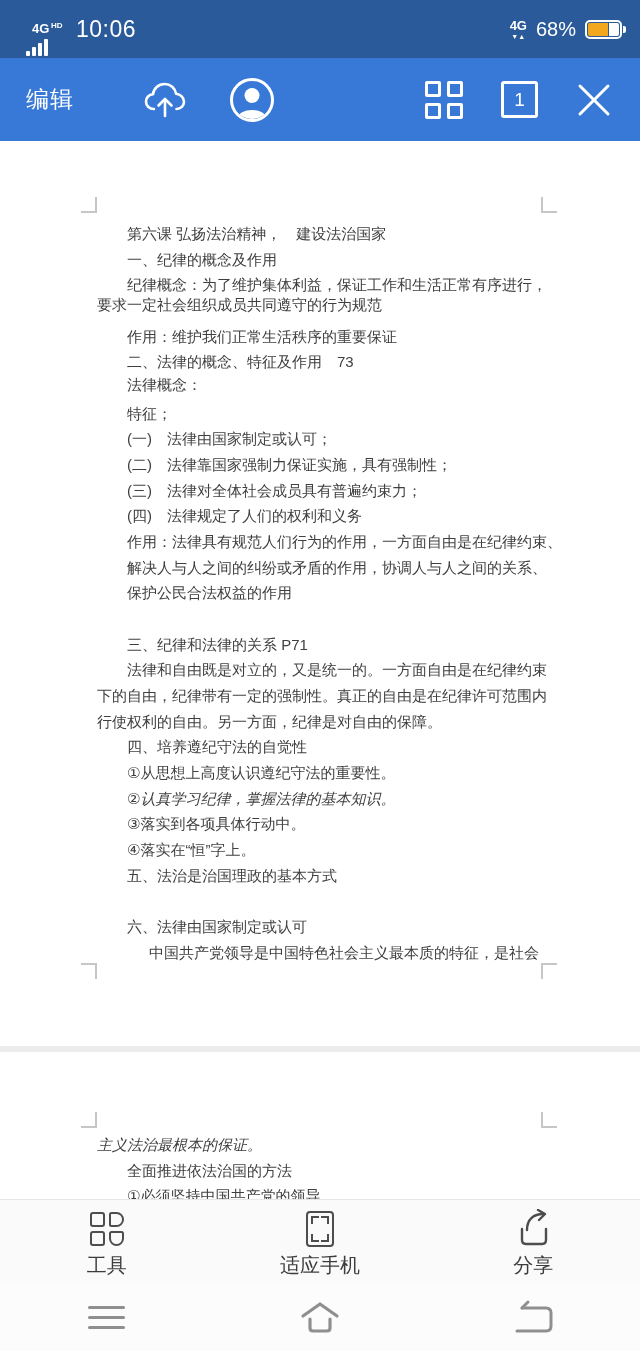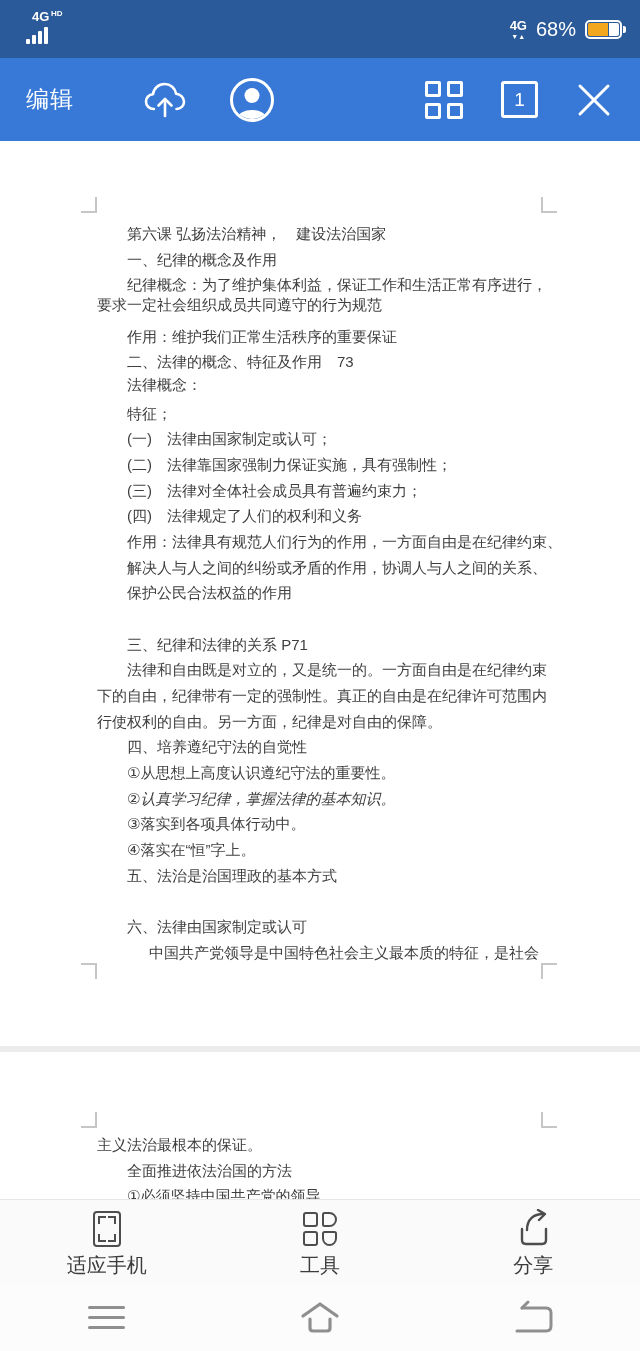--- a/index.html
+++ b/index.html
@@ -115,6 +115,7 @@
             <i></i>
           </span>
       </span>
+      <span class="time">10:06</span>
     </div>
     <div class="status-right">
       <span class="net">

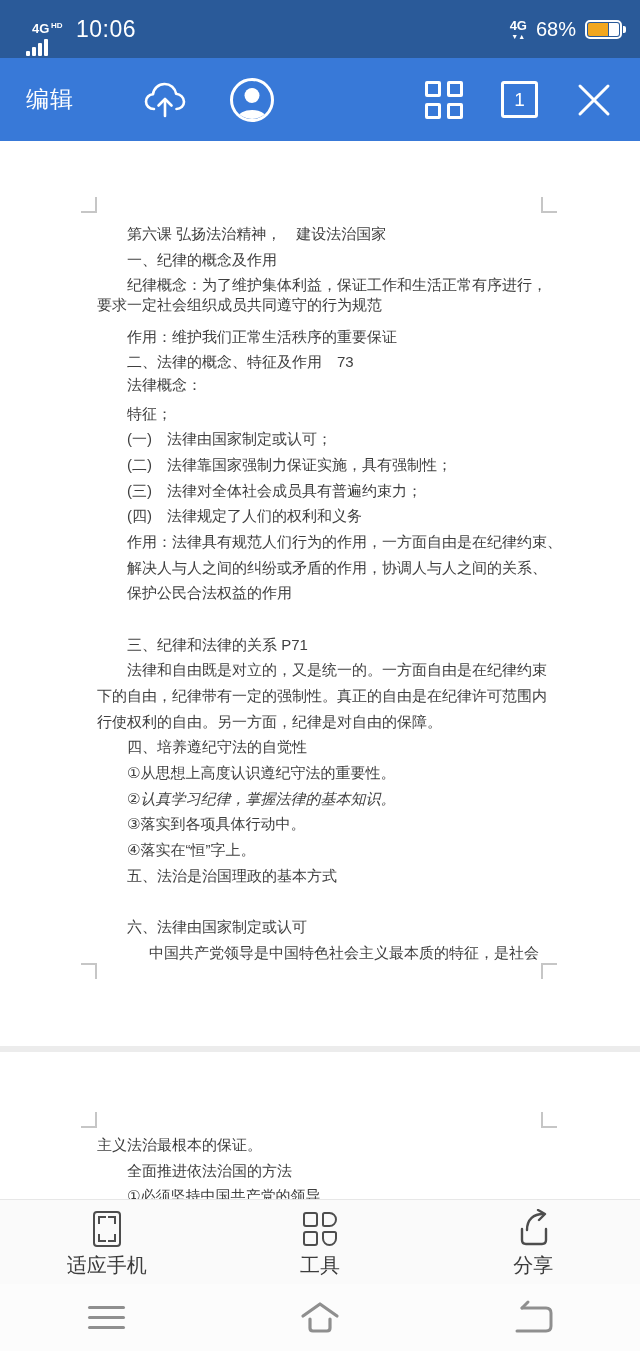--- a/index.html
+++ b/index.html
@@ -208,7 +208,7 @@
       <span class="corner tl" style="left:81px;top:60px;"></span>
       <span class="corner tr" style="left:541px;top:60px;"></span>
       <div>
-          <div class="doc-line ind0" style="top: 83px;">主义法治最根本的保证。</div>
+          <div class="doc-line ind0" style="top: 83px; font-style: italic;">主义法治最根本的保证。</div>
           <div class="doc-line ind1" style="top: 108.67px;">全面推进依法治国的方法</div>
           <div class="doc-line ind1" style="top: 134.34px;">①必须坚持中国共产党的领导</div>
         </div>

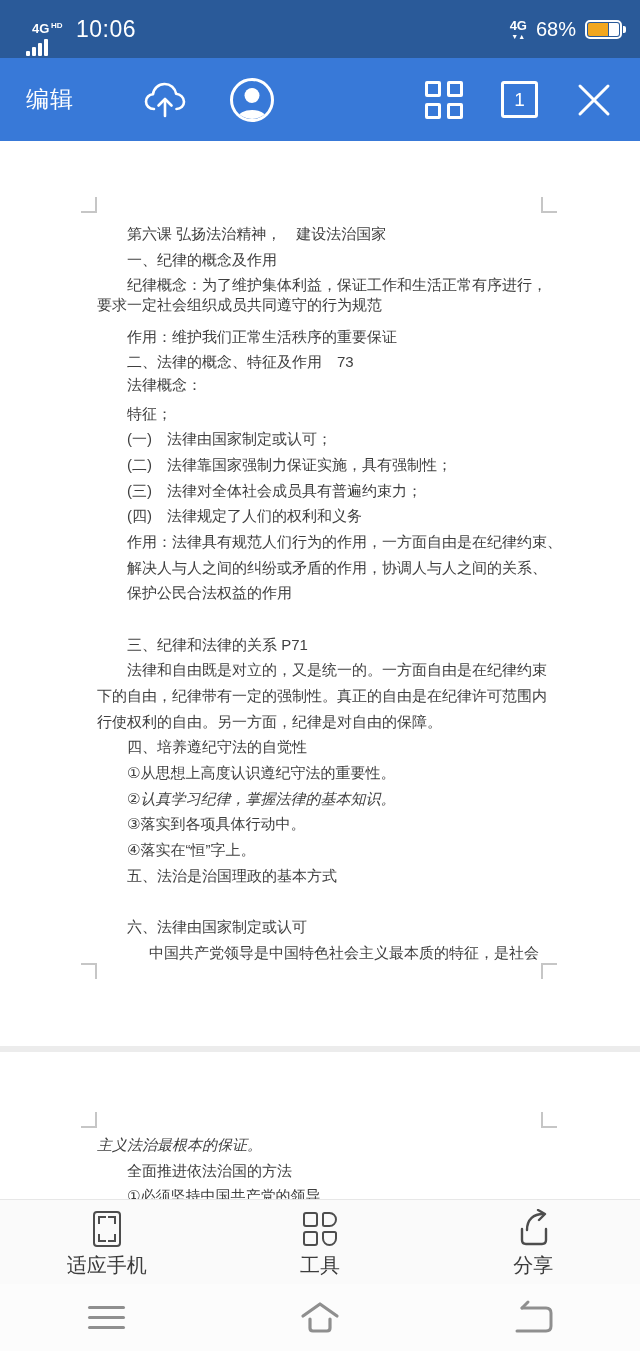--- a/index.html
+++ b/index.html
@@ -218,6 +218,17 @@
   <div class="bottom-toolbar">
     <div class="bt-item">
       <span class="bt-ic">
+          <span class="tools-grid">
+            <i class="sq"></i>
+            <i class="dr"></i>
+            <i class="sq"></i>
+            <i class="db"></i>
+          </span>
+        </span>
+      <span class="bt-label">工具</span>
+    </div>
+    <div class="bt-item">
+      <span class="bt-ic">
           <span class="fit-phone">
             <i class="c1"></i>
             <i class="c2"></i>
@@ -226,17 +237,6 @@
           </span>
         </span>
       <span class="bt-label">适应手机</span>
-    </div>
-    <div class="bt-item">
-      <span class="bt-ic">
-          <span class="tools-grid">
-            <i class="sq"></i>
-            <i class="dr"></i>
-            <i class="sq"></i>
-            <i class="db"></i>
-          </span>
-        </span>
-      <span class="bt-label">工具</span>
     </div>
     <div class="bt-item">
       <span class="bt-ic">

